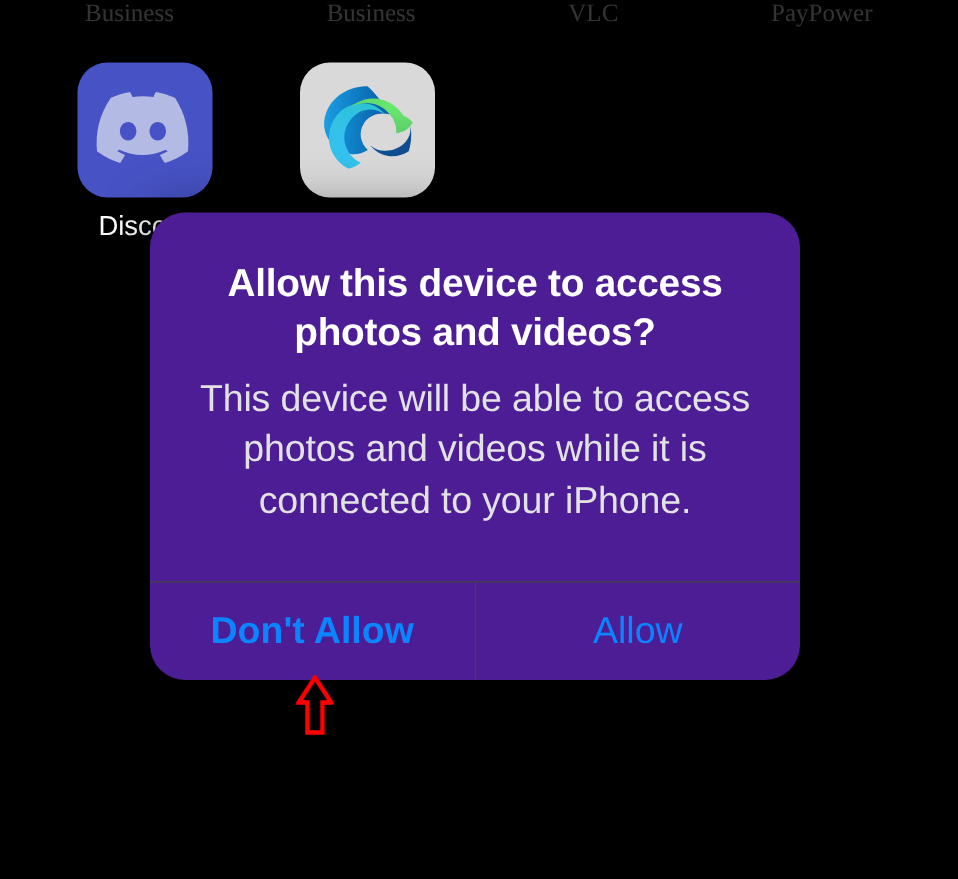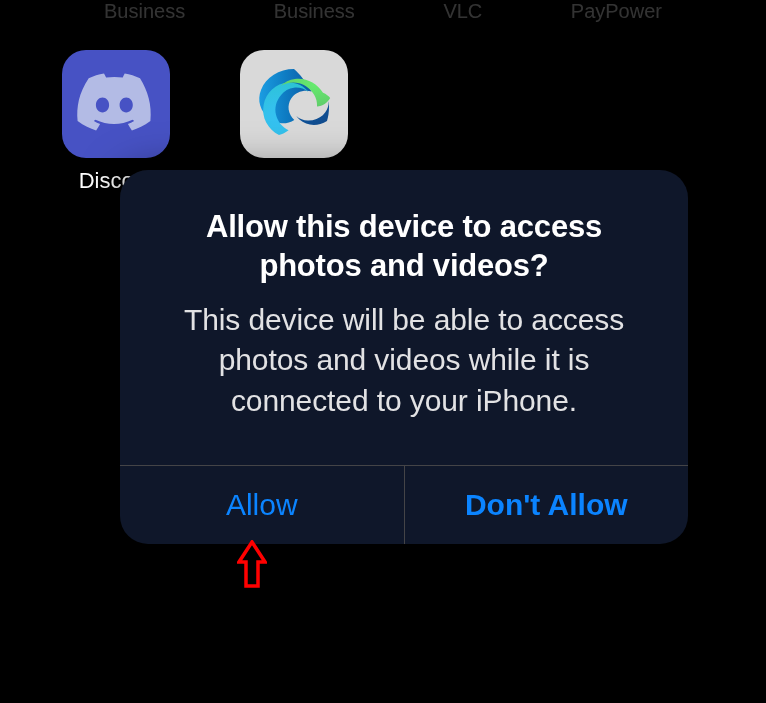--- a/index.html
+++ b/index.html
@@ -27,11 +27,12 @@
       right: 0;
       display: flex;
       justify-content: space-between;
-      padding: 0 104px;
+      padding: 0 68px;
       color: #fff;
       font-size: 20px;
       opacity: 0.2;
       pointer-events: none;
+      font-family: Liberation Serif, serif;
     }
     .app-grid {
       position: absolute;

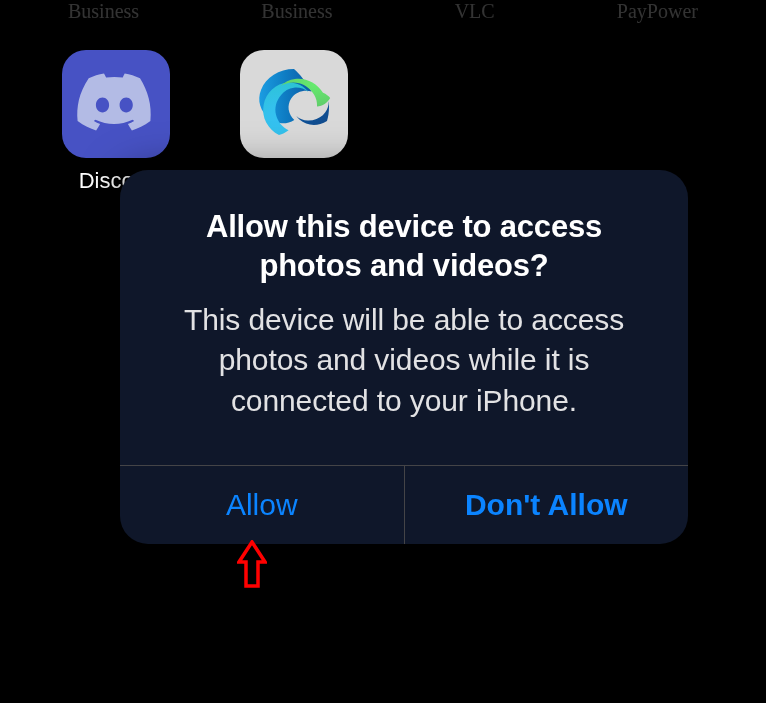--- a/index.html
+++ b/index.html
@@ -82,8 +82,8 @@
       position: absolute;
       top: 170px;
       left: 120px;
-      width: 568px;
-      background: #0f172a;
+      width: 520px;
+      background: #4c1d95;
       border-radius: 28px;
       overflow: hidden;
       backdrop-filter: blur(20px);

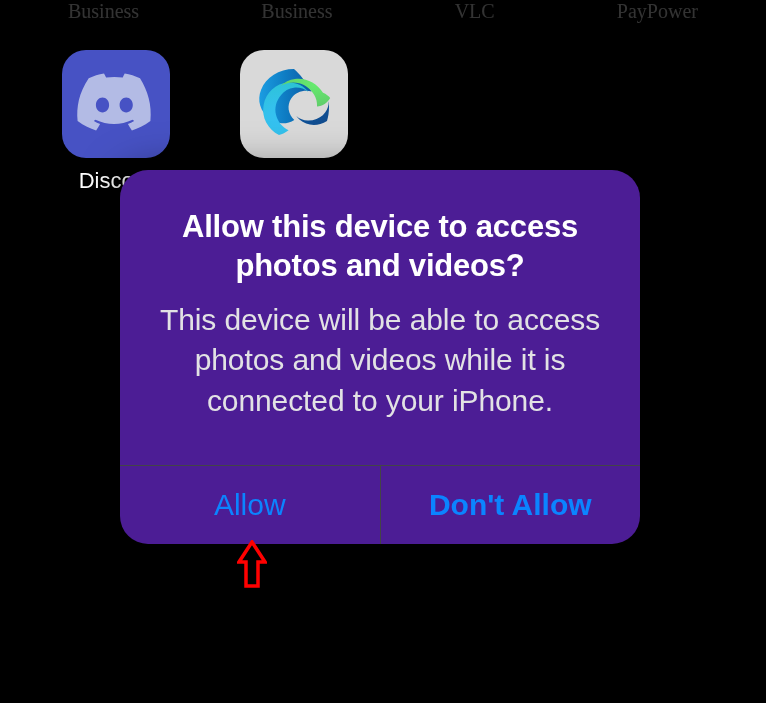--- a/index.html
+++ b/index.html
@@ -200,8 +200,8 @@
         <div class="alert-message">This device will be able to access photos and videos while it is connected to your iPhone.</div>
       </div>
       <div class="alert-buttons">
+        <button class="alert-button bold">Don't Allow</button>
         <button class="alert-button">Allow</button>
-        <button class="alert-button bold">Don't Allow</button>
       </div>
     </div>
   </div>

